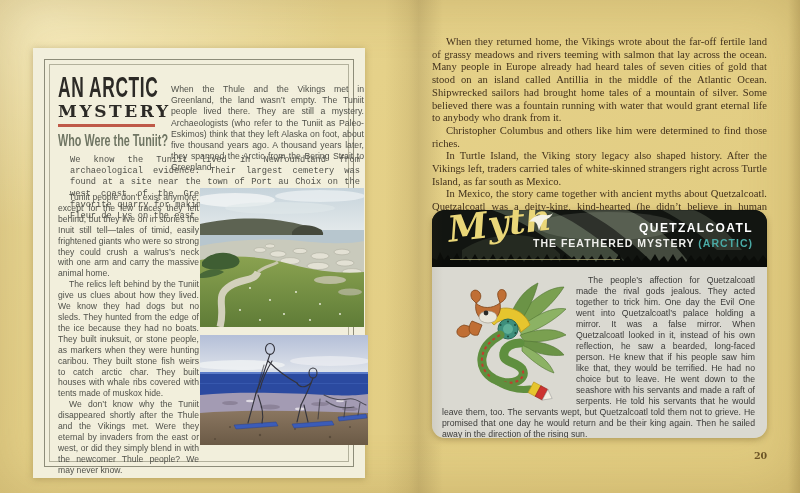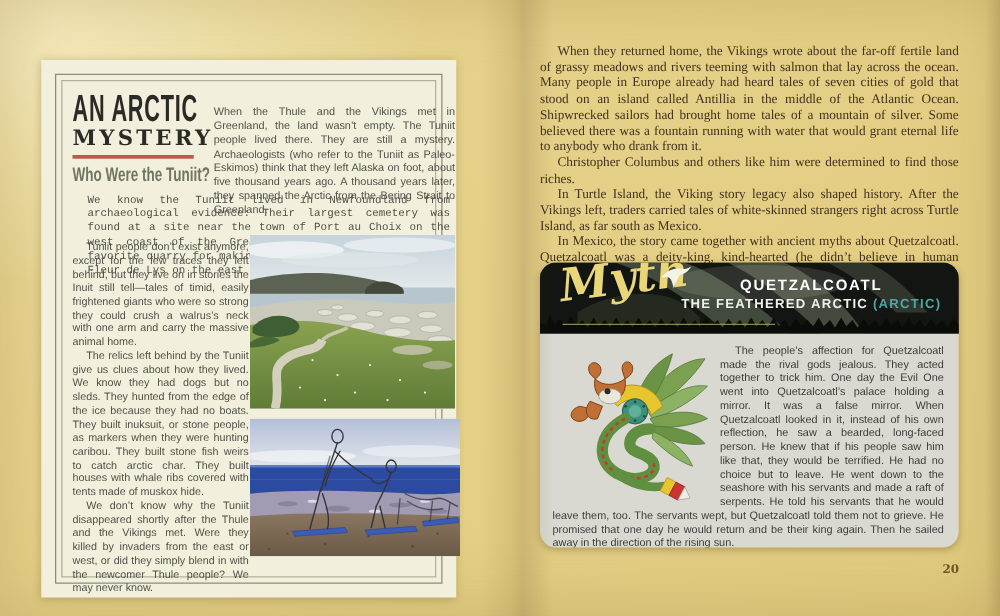--- a/index.html
+++ b/index.html
@@ -63,7 +63,7 @@
   .swallow{position:absolute;left:96px;top:3px;}
   .myth-underline{position:absolute;left:18px;bottom:7px;width:170px;height:1px;
     background:#a8a470;opacity:.8;}
-  .myth-titles{position:absolute;right:14px;top:11px;text-align:center;}
+  .myth-titles{position:absolute;right:14px;top:11px;text-align:right;}
   .myth-titles .l1{font-size:12px;font-weight:700;color:#fff;letter-spacing:1.4px;}
   .myth-titles .l2{font-size:10.5px;font-weight:700;color:#efefec;letter-spacing:1px;margin-top:2px;}
   .myth-titles .teal{color:#4aa9a4;}

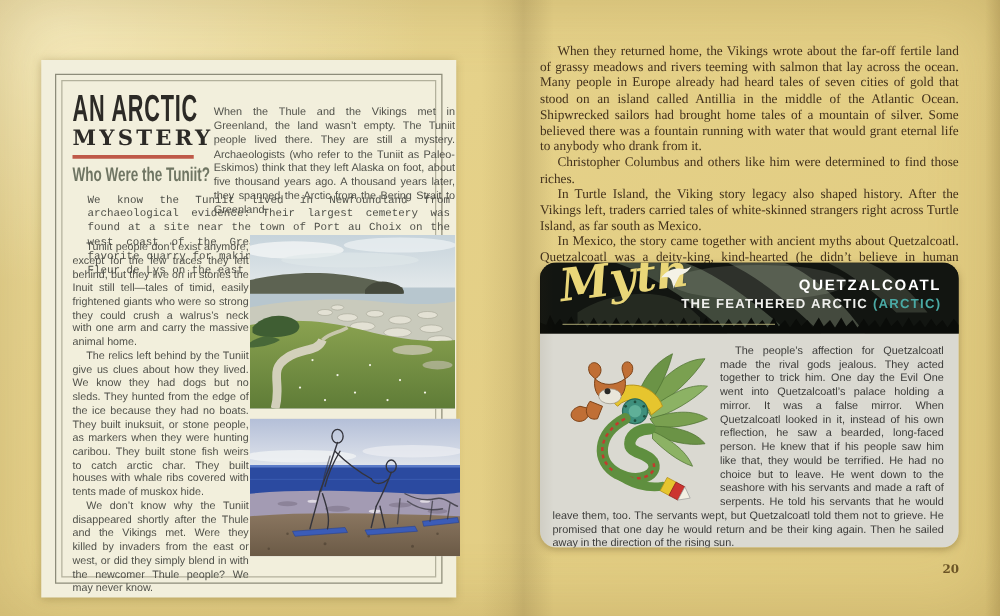--- a/index.html
+++ b/index.html
@@ -249,7 +249,7 @@
         <div class="myth-underline"></div>
         <div class="myth-titles">
           <div class="l1">QUETZALCOATL</div>
-          <div class="l2"><span>THE FEATHERED ARCTIC </span><span class="teal">(ARCTIC)</span></div>
+          <div class="l2"><span>THE FEATHERED MYSTERY </span><span class="teal">(ARCTIC)</span></div>
         </div>
       </div>
 

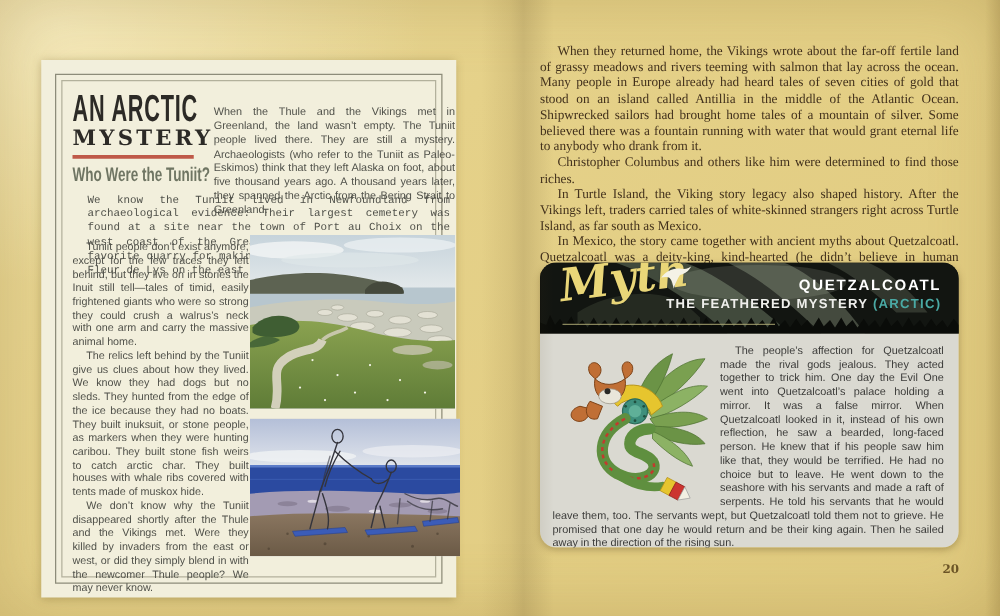--- a/index.html
+++ b/index.html
@@ -98,7 +98,7 @@
     <div class="col-text">
       <p>Tuniit people don’t exist anymore, except for the few traces they left behind, but they live on in stories the Inuit still tell—tales of timid, easily frightened giants who were so strong they could crush a walrus’s neck with one arm and carry the massive animal home.</p>
       <p>The relics left behind by the Tuniit give us clues about how they lived. We know they had dogs but no sleds. They hunted from the edge of the ice because they had no boats. They built inuksuit, or stone people, as markers when they were hunting caribou. They built stone fish weirs to catch arctic char. They built houses with whale ribs covered with tents made of muskox hide.</p>
-      <p>We don’t know why the Tuniit disappeared shortly after the Thule and the Vikings met. Were they killed by invaders from the east or west, or did they simply blend in with the newcomer Thule people? We may never know.</p>
+      <p>We don’t know why the Tuniit disappeared shortly after the Thule and the Vikings met. Were they eternal by invaders from the east or west, or did they simply blend in with the newcomer Thule people? We may never know.</p>
     </div>
 
     <figure class="photo photo1" style="margin:0;">

